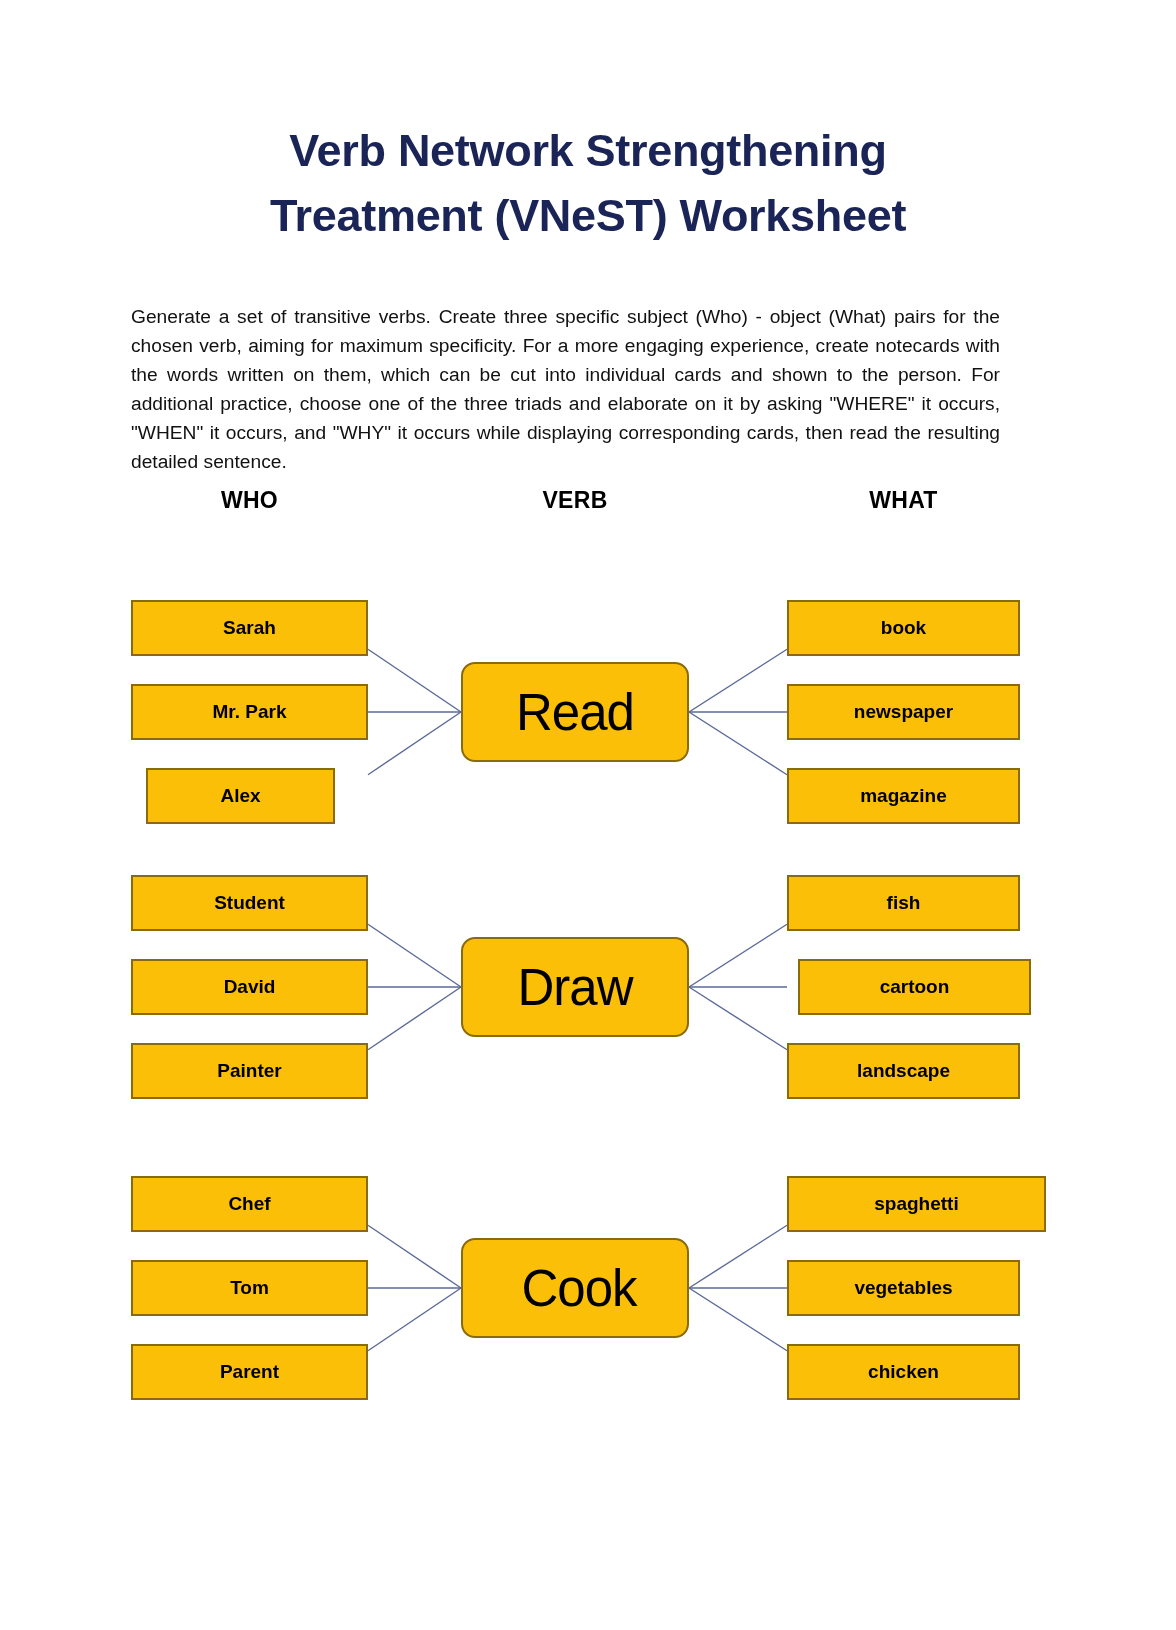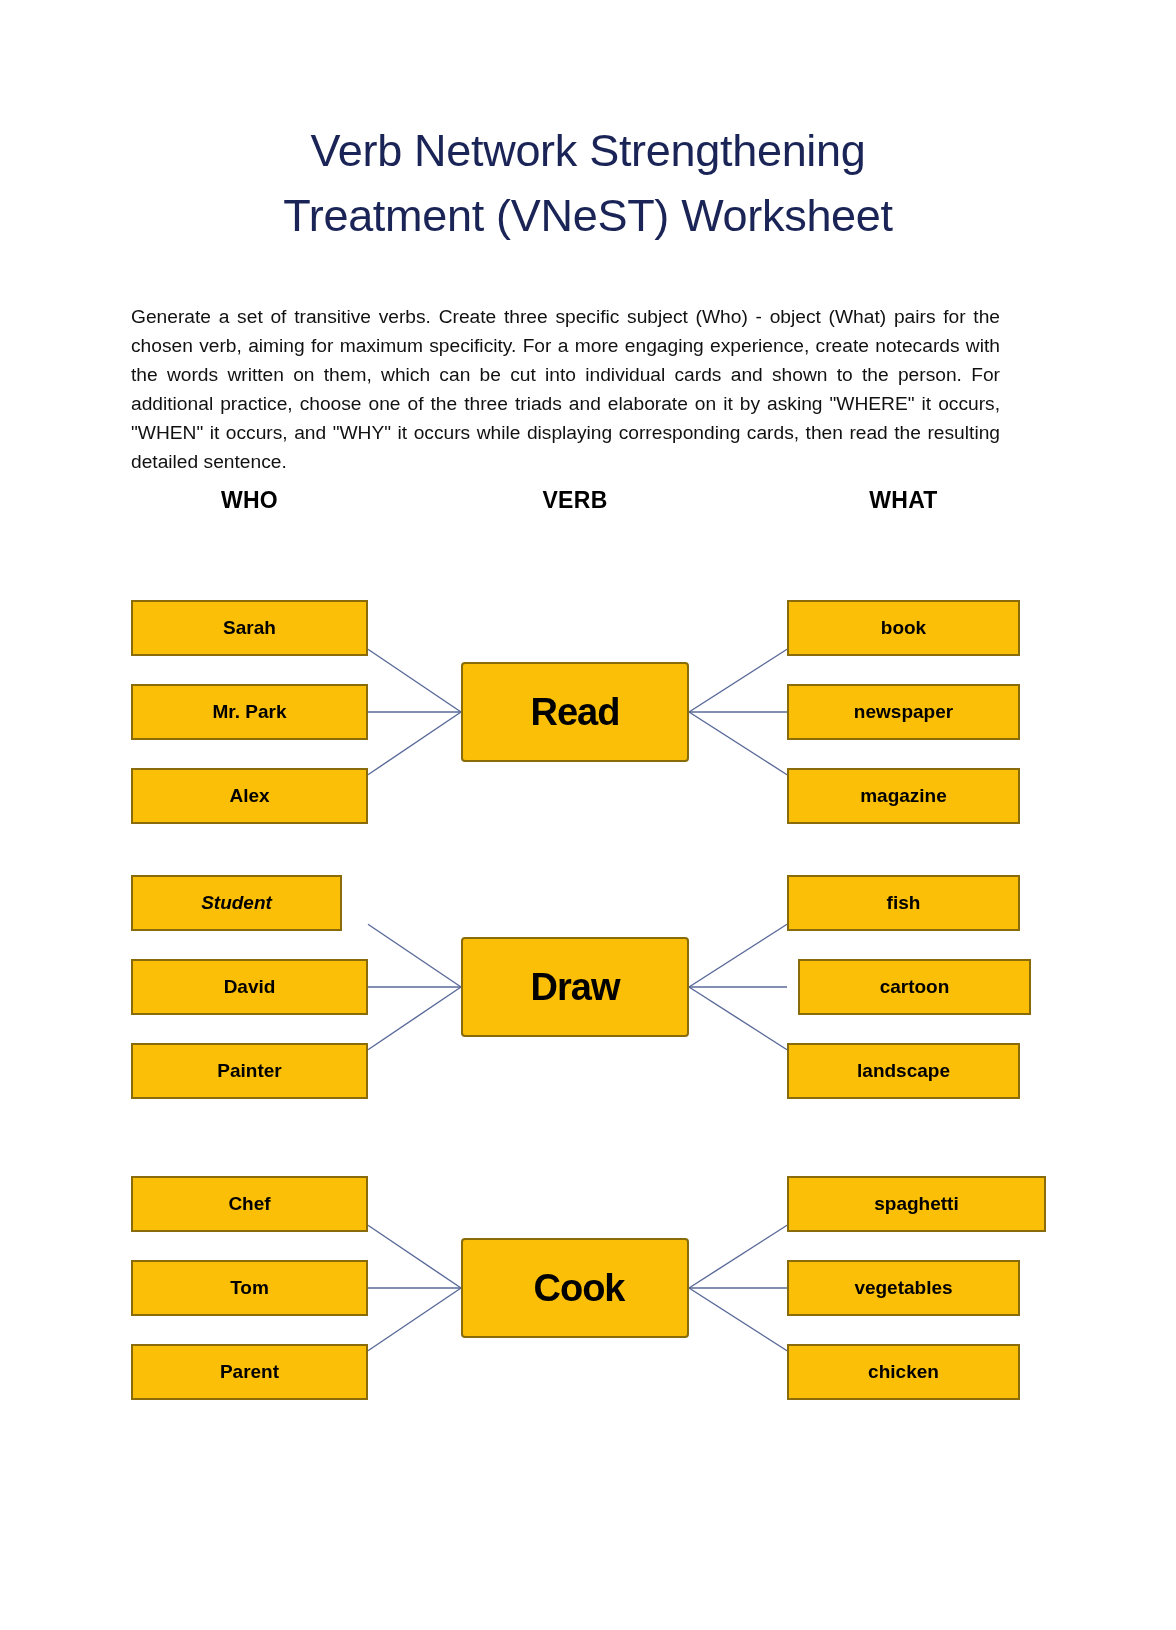--- a/index.html
+++ b/index.html
@@ -24,7 +24,7 @@
     text-align: center;
     color: #1a2456;
     font-size: 45px;
-    font-weight: normal;
+    font-weight: bold;
     line-height: 1.45;
     letter-spacing: -0.3px;
   }

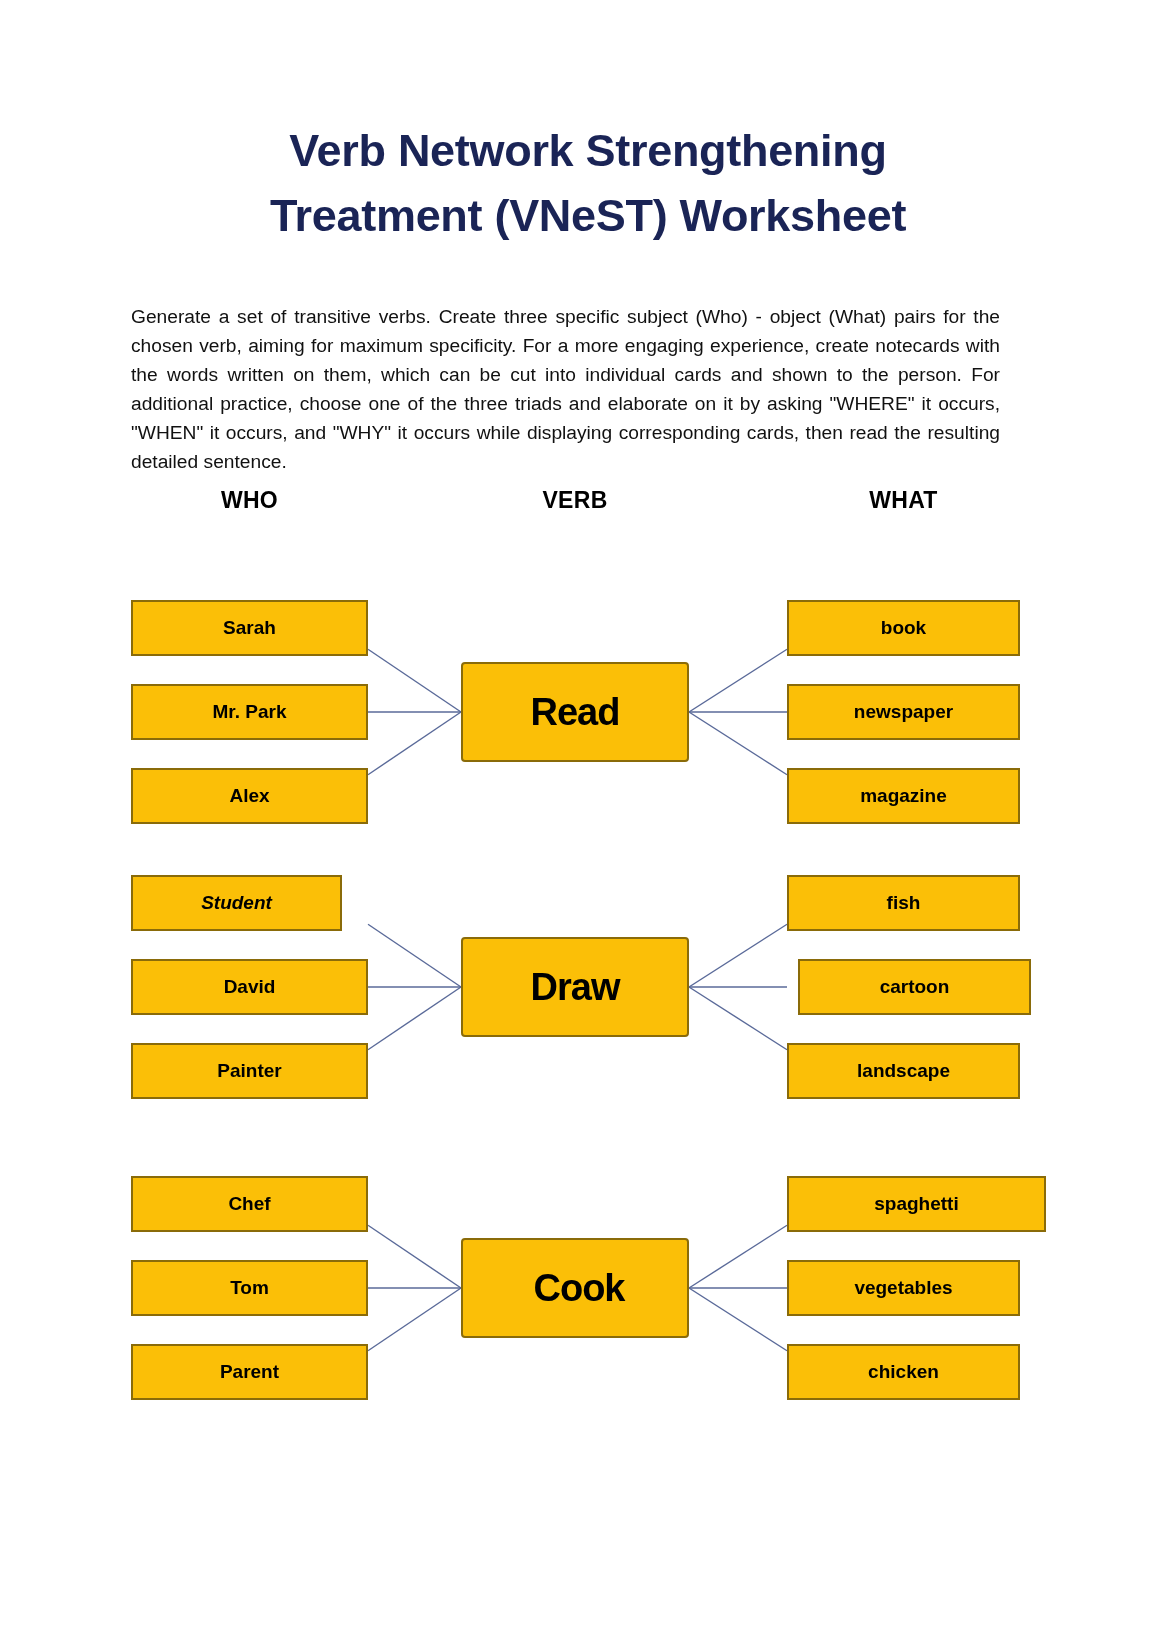--- a/index.html
+++ b/index.html
@@ -94,9 +94,9 @@
     left: 461px;
     width: 228px;
     height: 100px;
-    border-radius: 4px;
-    font-size: 38px;
-    font-weight: bold;
+    border-radius: 14px;
+    font-size: 51px;
+    font-weight: normal;
     letter-spacing: -1px;
   }
 </style>

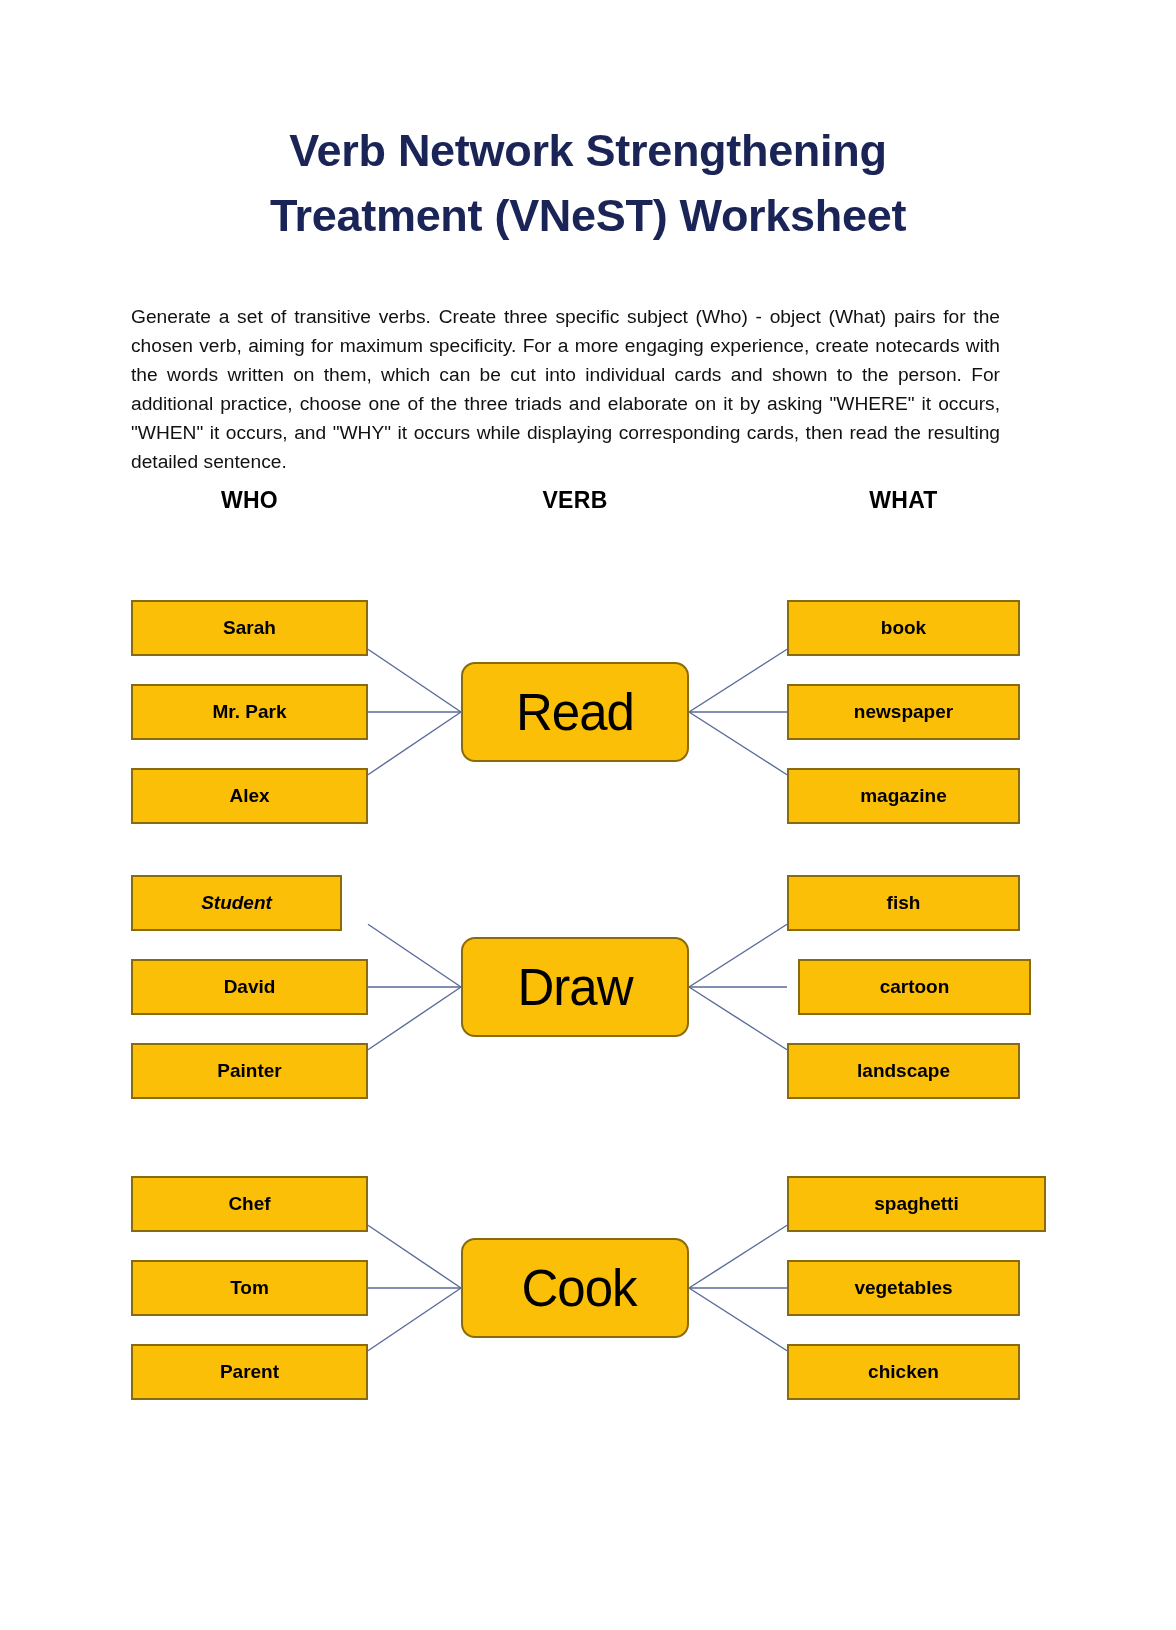--- a/index.html
+++ b/index.html
@@ -137,7 +137,7 @@
     </svg>
 <div class="card who" style="left: 131px; top: 600px; width: 237px; height: 56px;">Sarah</div>
     <div class="card who" style="left: 131px; top: 684px; width: 237px; height: 56px;">Mr. Park</div>
-    <div class="card who" style="left: 131px; top: 768px; width: 237px; height: 56px;">Alex</div>
+    <div class="card who" style="left: 146px; top: 768px; width: 189px; height: 56px;">Alex</div>
     <div class="card verb" style="left: 461px; top: 662px; width: 228px; height: 100px;">Read</div>
     <div class="card what" style="left: 787px; top: 600px; width: 233px; height: 56px;">book</div>
     <div class="card what" style="left: 787px; top: 684px; width: 233px; height: 56px;">newspaper</div>

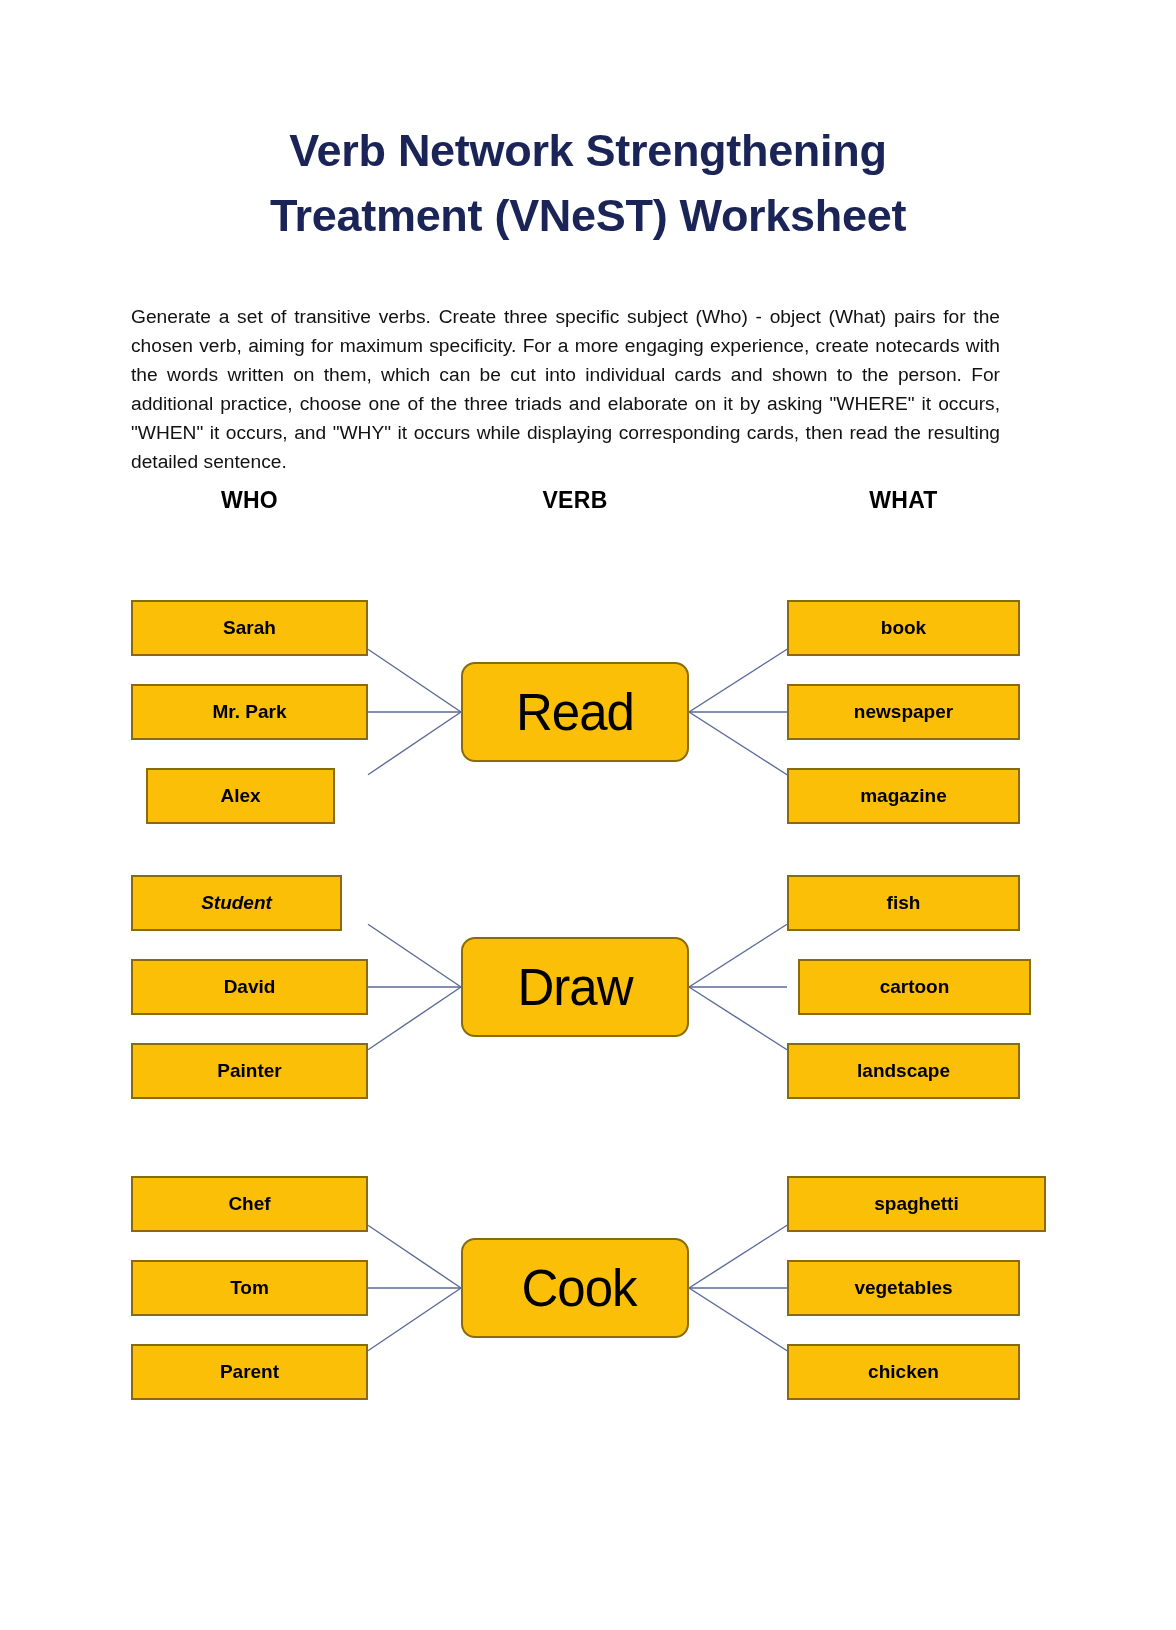--- a/index.html
+++ b/index.html
@@ -142,7 +142,7 @@
     <div class="card what" style="left: 787px; top: 600px; width: 233px; height: 56px;">book</div>
     <div class="card what" style="left: 787px; top: 684px; width: 233px; height: 56px;">newspaper</div>
     <div class="card what" style="left: 787px; top: 768px; width: 233px; height: 56px;">magazine</div>
-    <div class="card who" style="left: 131px; top: 875px; width: 211px; height: 56px; font-style: italic;">Student</div>
+    <div class="card who" style="left: 131px; top: 875px; width: 237px; height: 56px;">Student</div>
     <div class="card who" style="left: 131px; top: 959px; width: 237px; height: 56px;">David</div>
     <div class="card who" style="left: 131px; top: 1043px; width: 237px; height: 56px;">Painter</div>
     <div class="card verb" style="left: 461px; top: 937px; width: 228px; height: 100px;">Draw</div>

